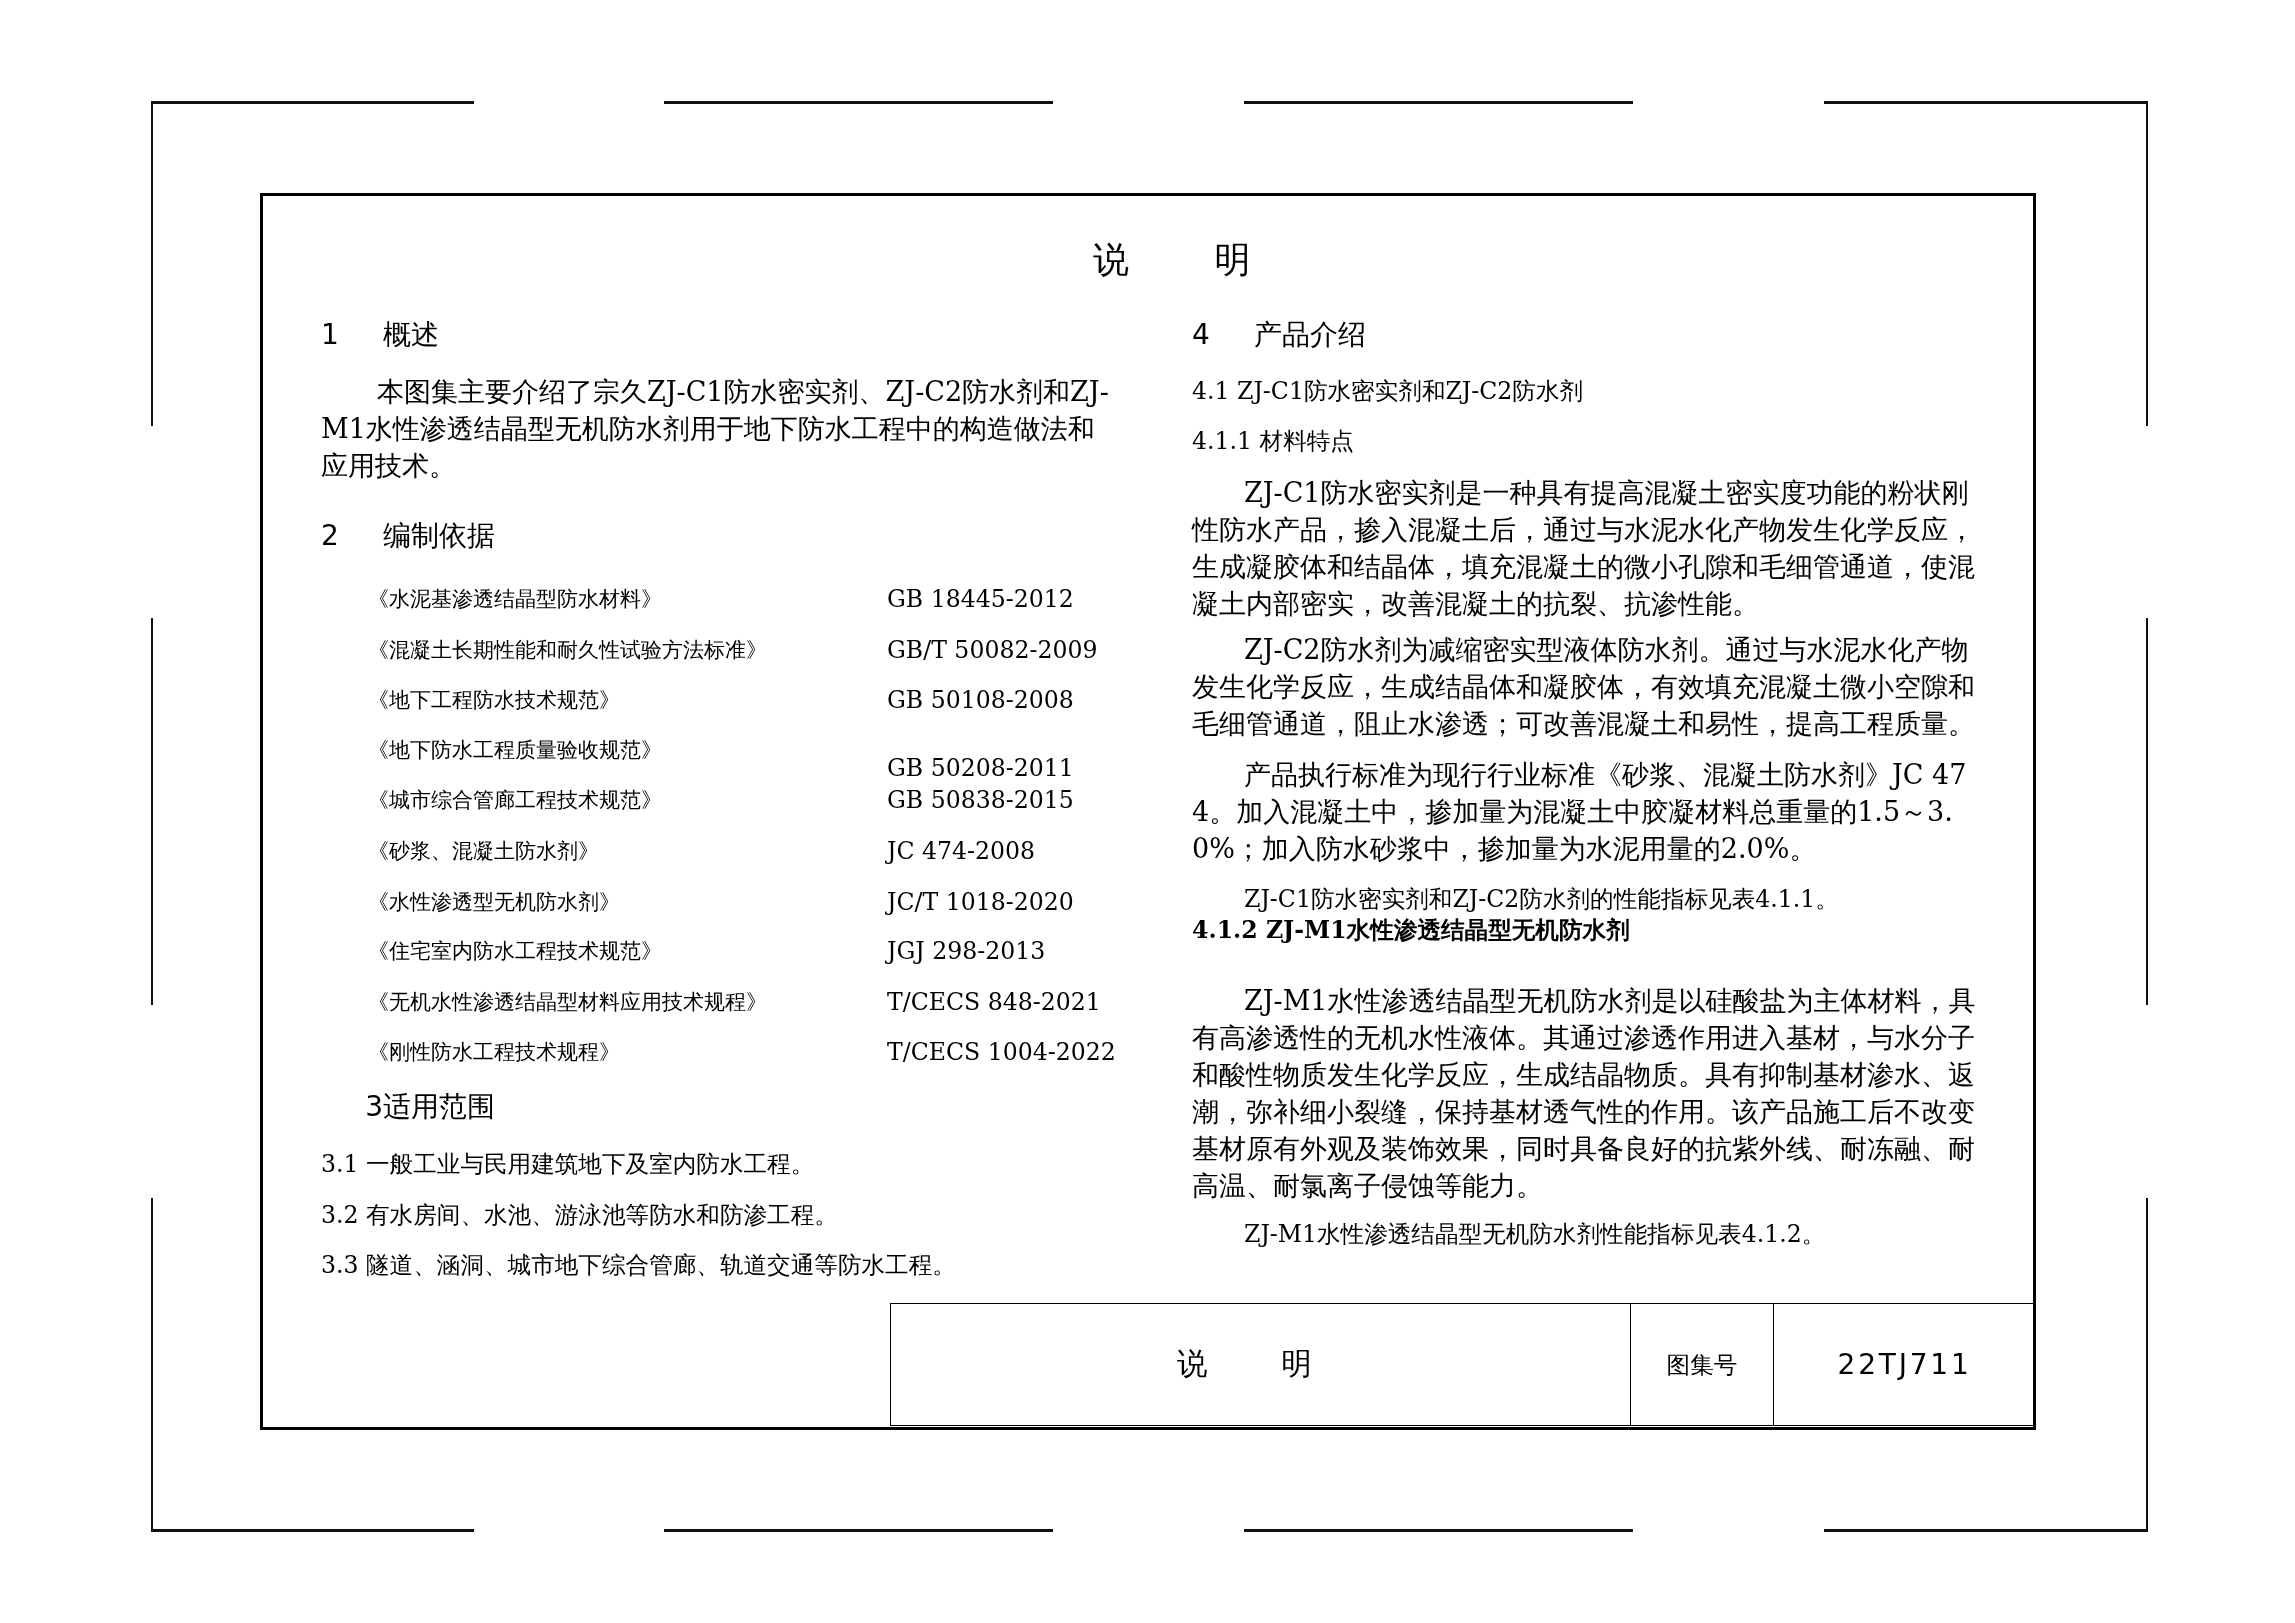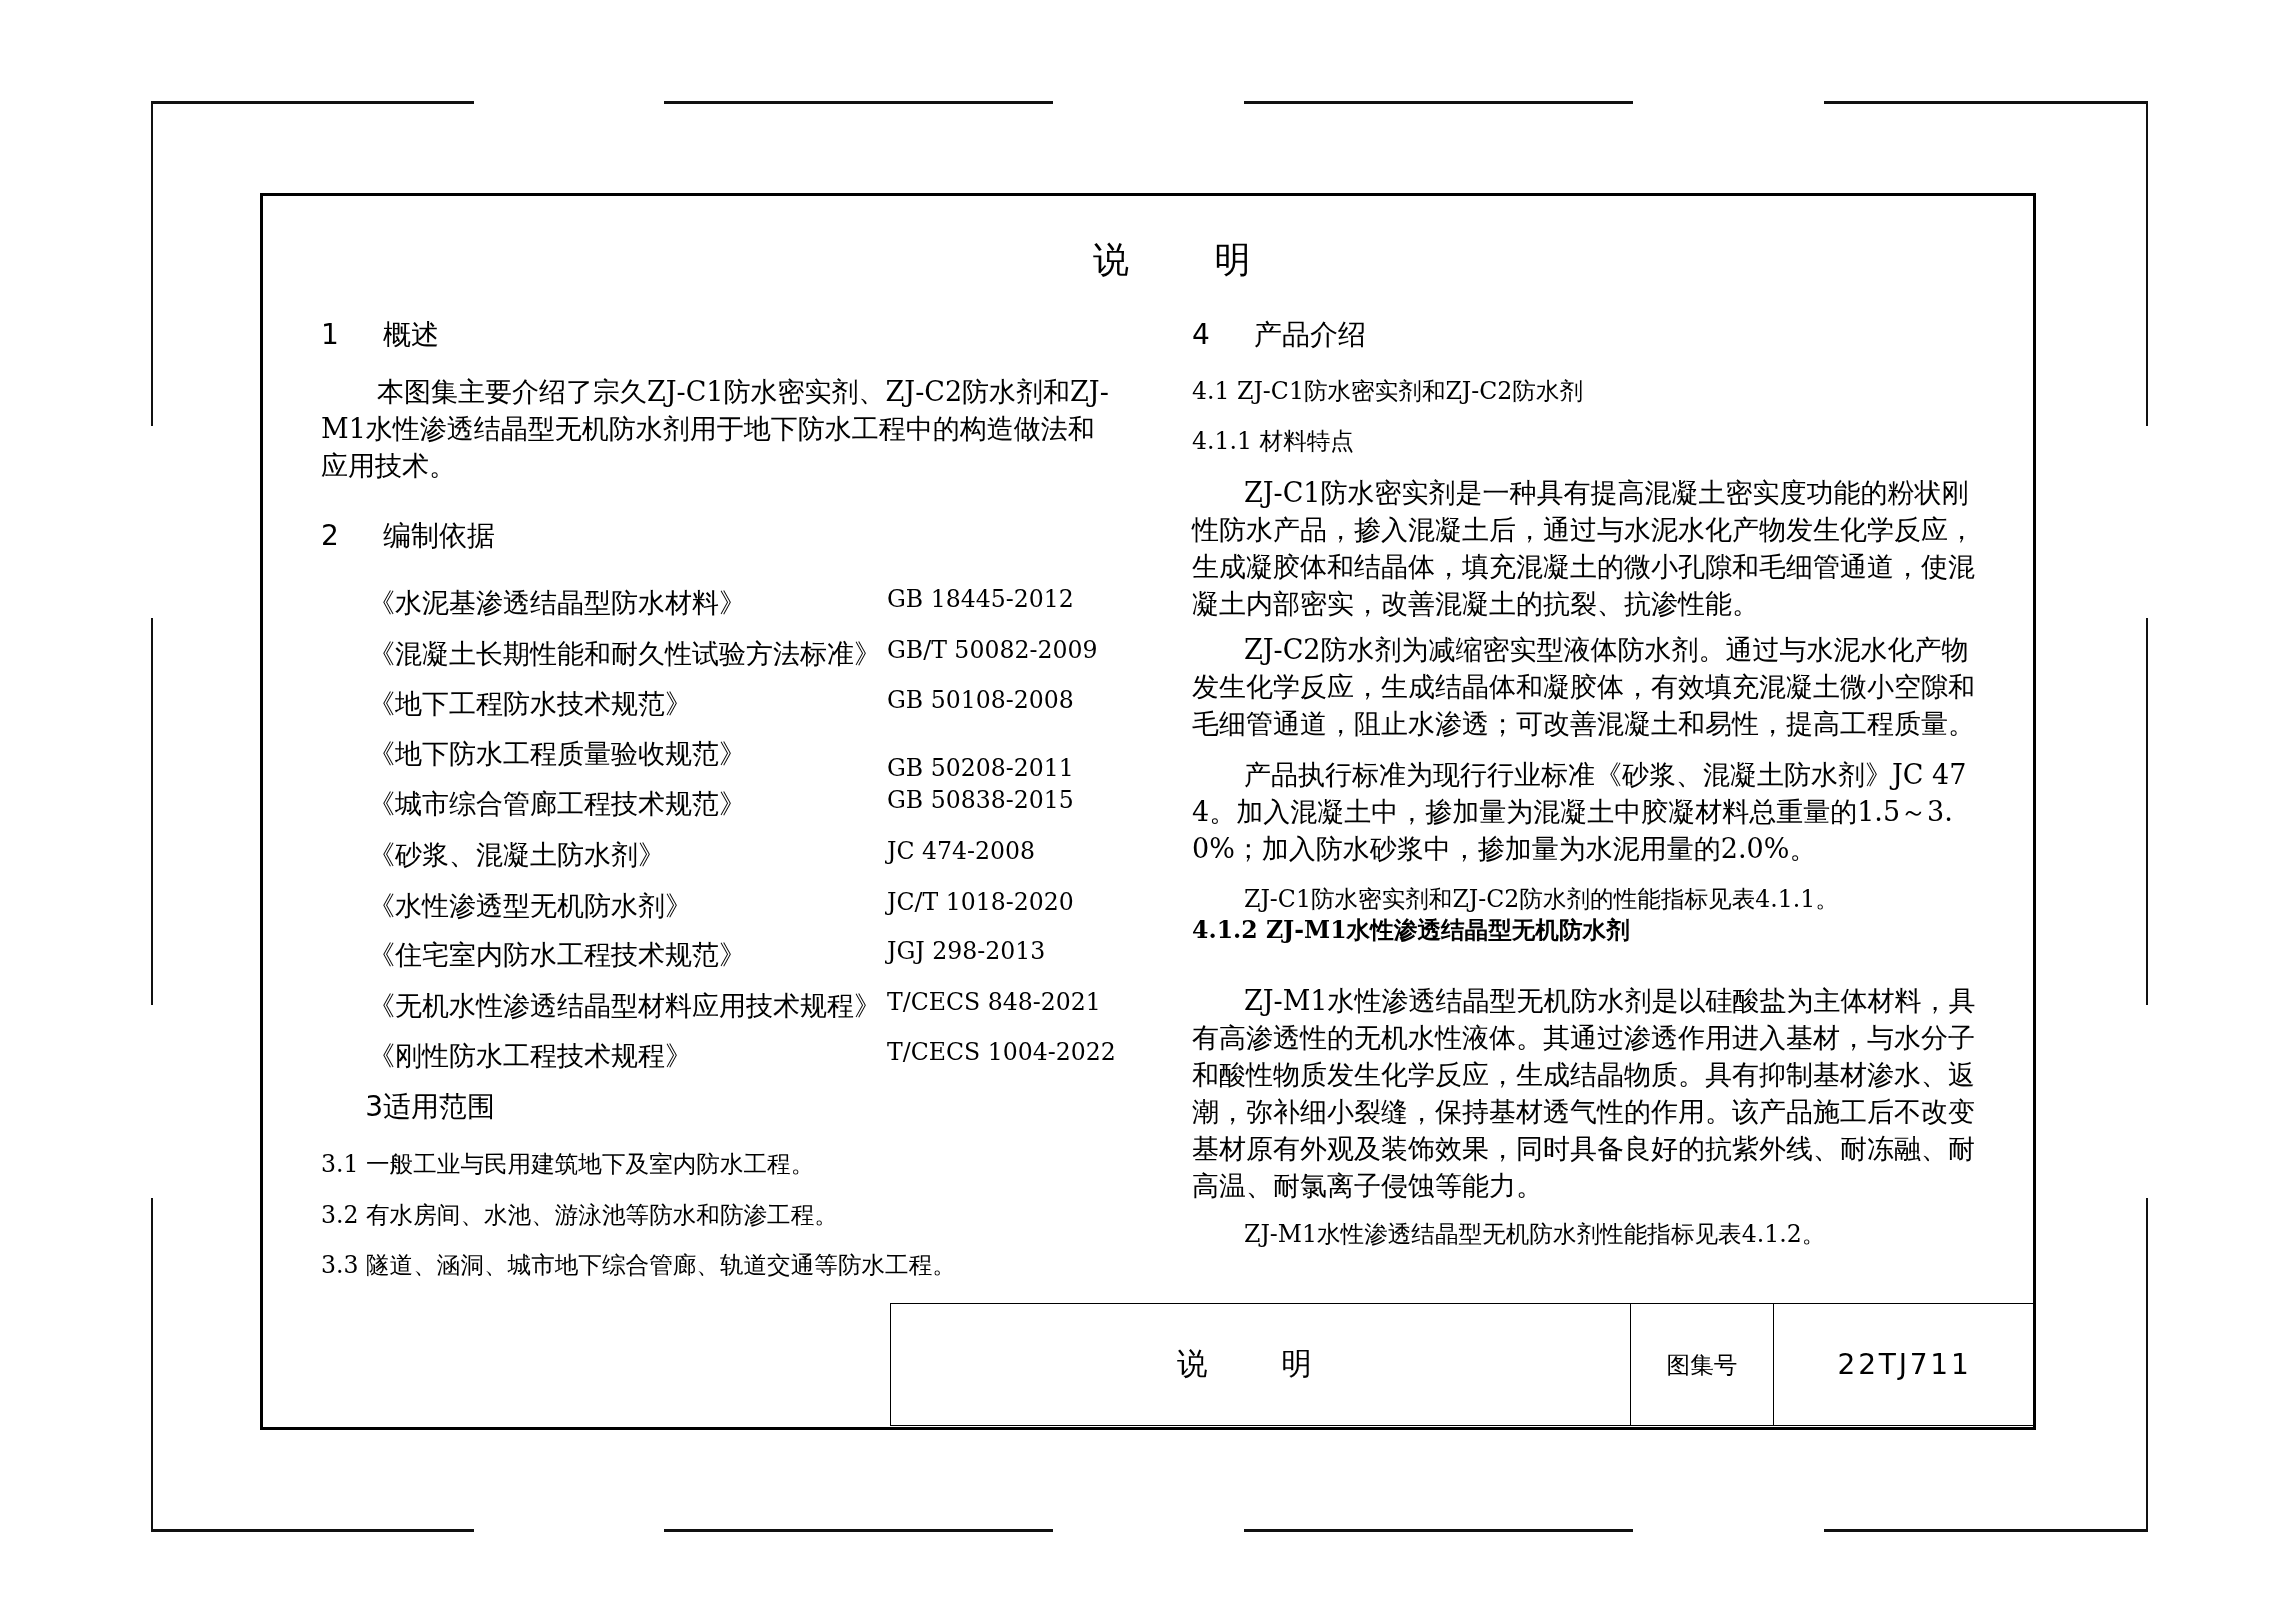--- a/index.html
+++ b/index.html
@@ -16,7 +16,7 @@
   .sec .num { display:inline-block; width:62px; }
   .body { font-size:23.6px; line-height:37px; }
   .para { position:absolute; font-size:27px; line-height:37px; white-space:normal; word-break:break-all; }
-  .ref-name { position:absolute; font-size:27px; white-space:nowrap; }
+  .ref-name { position:absolute; font-size:21px; white-space:nowrap; }
   .ref-code { position:absolute; font-size:23.6px; white-space:nowrap; }
   
   #tb { position:absolute; left:890px; top:1303px; width:1146px; height:123px; border-collapse:collapse; }

